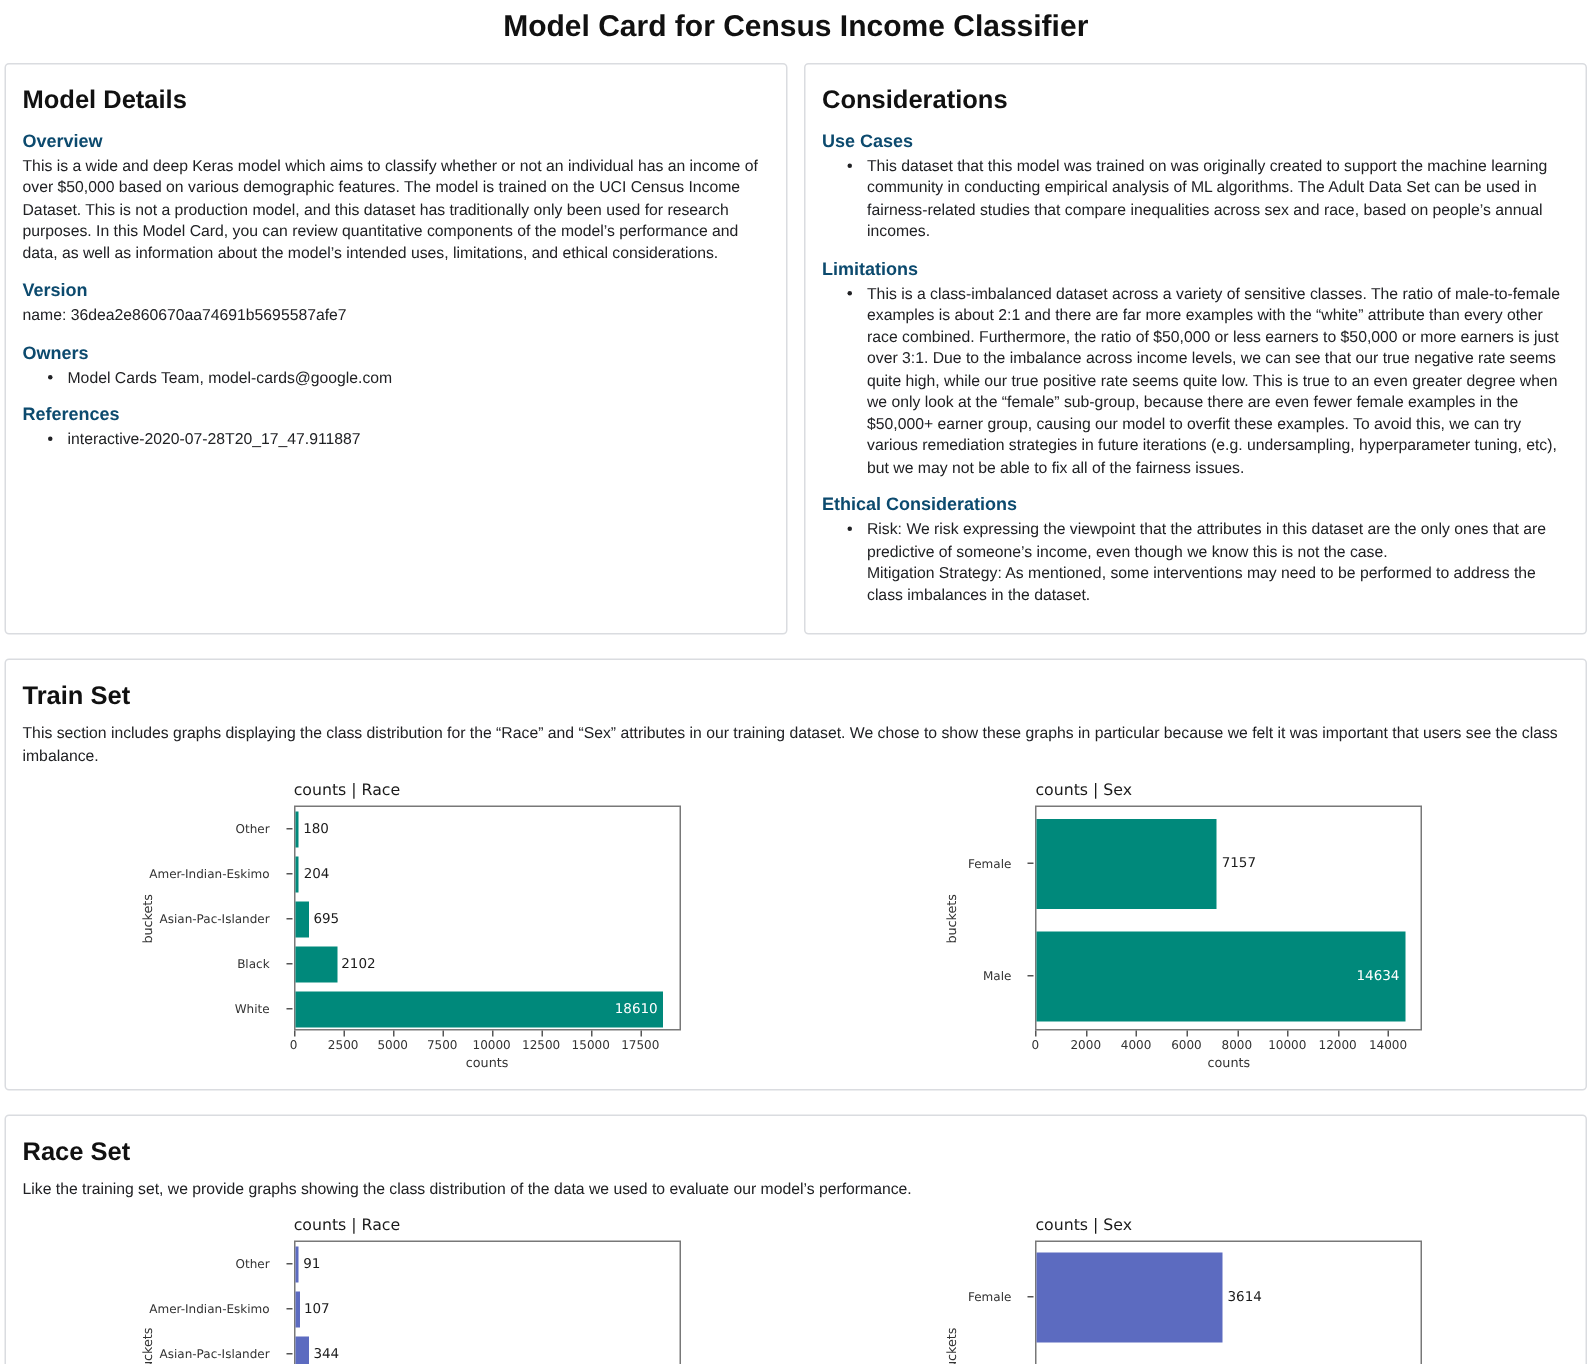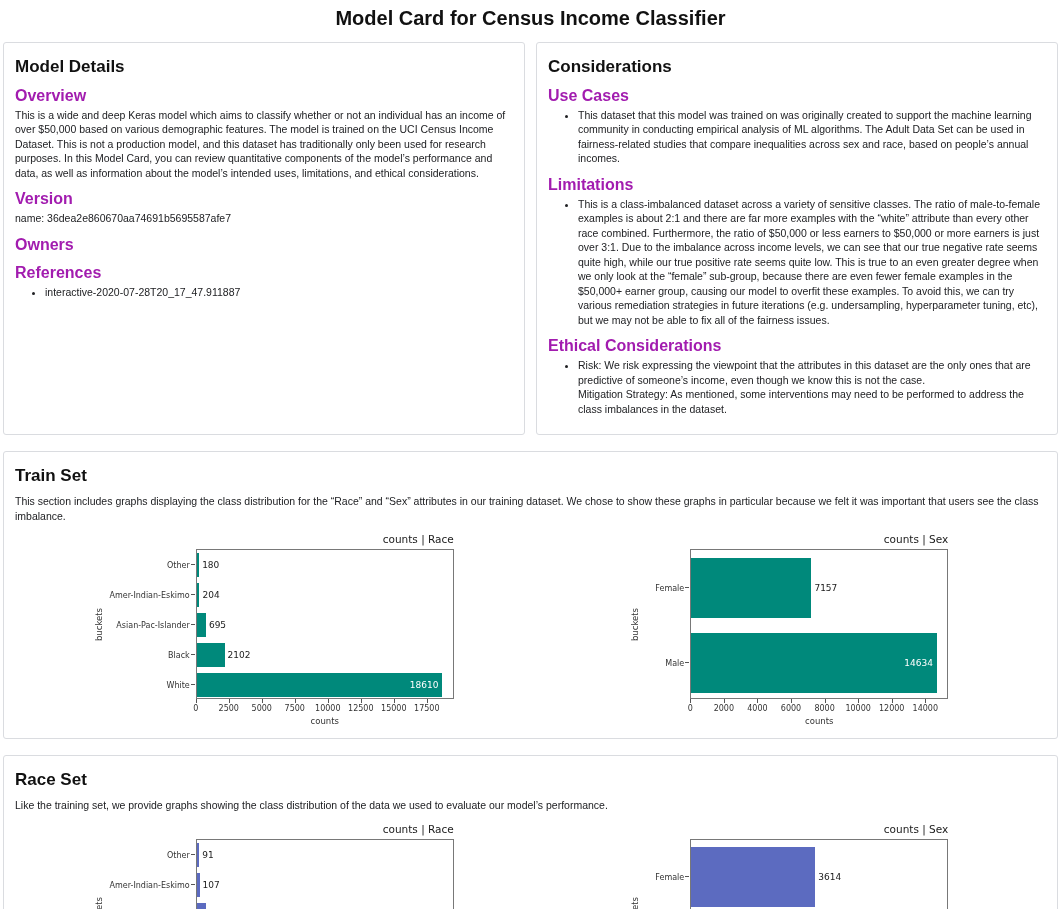--- a/index.html
+++ b/index.html
@@ -27,7 +27,7 @@
   .card.half { flex: 1; min-height: 310px; }
   .card.full { margin: 0 1px 16px; }
   .card-title { font-size: 17px; font-weight: bold; color: #111; margin: 0 0 8px; }
-  .sub-heading { font-size: 16px; font-weight: bold; color: #a21caf; margin: 10px 0 3px; }
+  .sub-heading { font-size: 12px; font-weight: bold; color: #0c4a6e; margin: 10px 0 3px; }
   .body-text { font-size: 10.5px; line-height: 1.38; margin: 0 0 4px; }
   .bullet-list { margin: 3px 0 6px; padding-left: 30px; }
   .bullet-item {

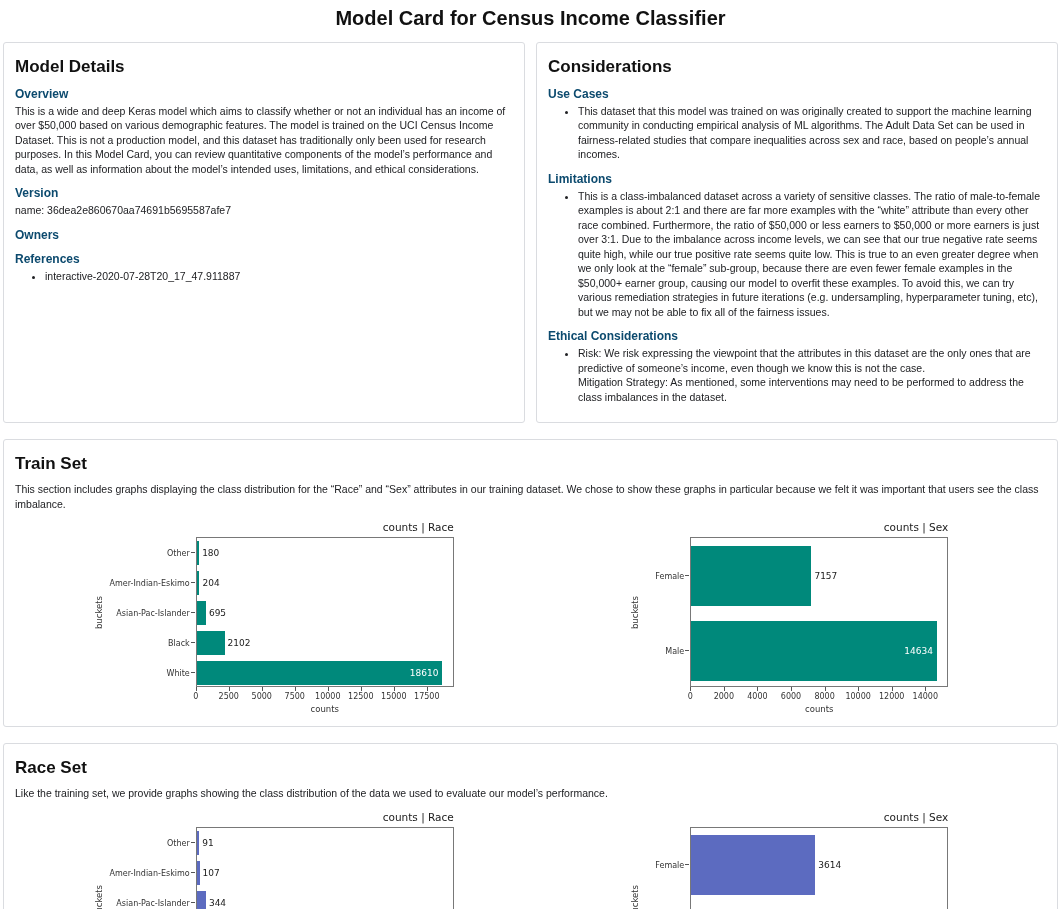--- a/index.html
+++ b/index.html
@@ -84,6 +84,9 @@
           <h3 class="sub-heading">Version</h3>
           <p class="body-text">name: 36dea2e860670aa74691b5695587afe7</p>
           <h3 class="sub-heading">Owners</h3>
+          <ul class="bullet-list">
+            <li class="bullet-item">Model Cards Team, model-cards@google.com</li>
+          </ul>
           <h3 class="sub-heading">References</h3>
           <ul class="bullet-list">
             <li class="bullet-item">interactive-2020-07-28T20_17_47.911887</li>

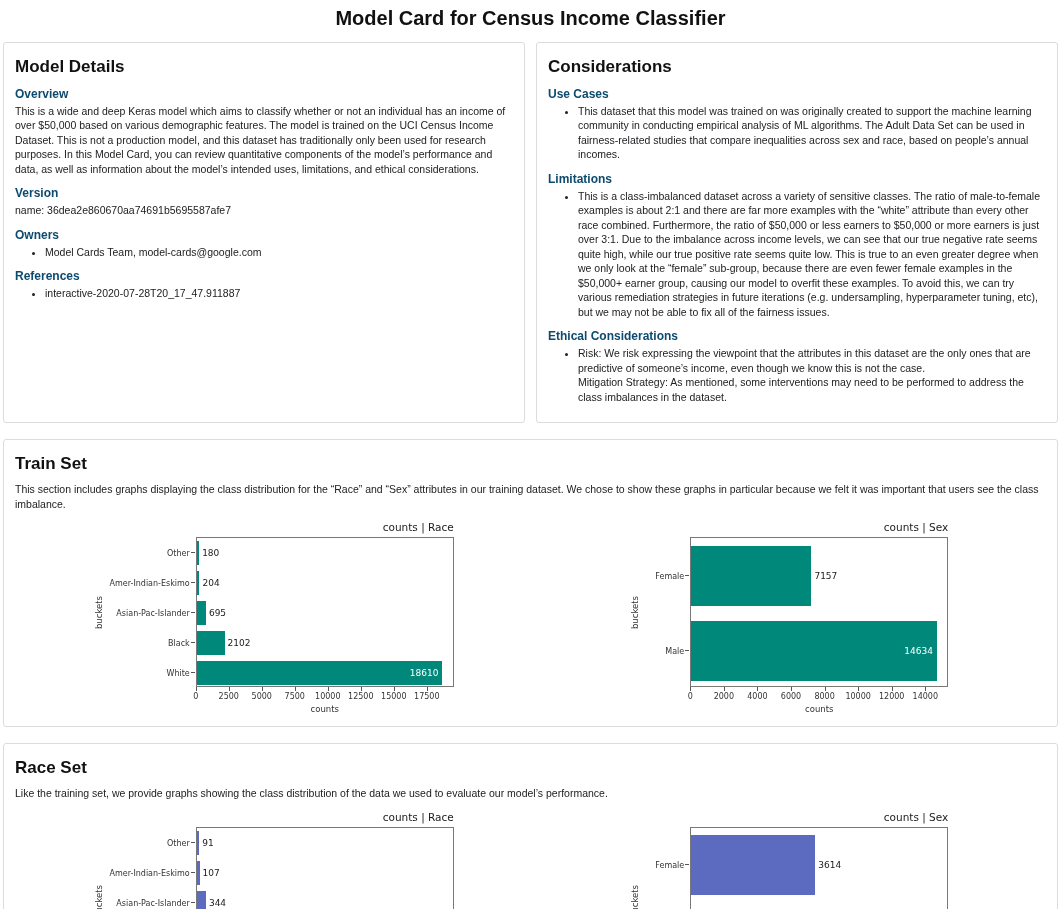--- a/index.html
+++ b/index.html
@@ -42,7 +42,7 @@
 
   
   .chart { font-family: "DejaVu Sans", sans-serif; color: #262626; }
-  .chart-title { font-size: 10.5px; text-align: right; margin-bottom: 4px; color: #1a1a1a; }
+  .chart-title { font-size: 10.5px; text-align: left; margin-bottom: 4px; color: #1a1a1a; }
   .chart-main { display: flex; }
   .chart-ylabel { width: 14px; display: flex; align-items: center; justify-content: center; }
   .chart-ylabel span {

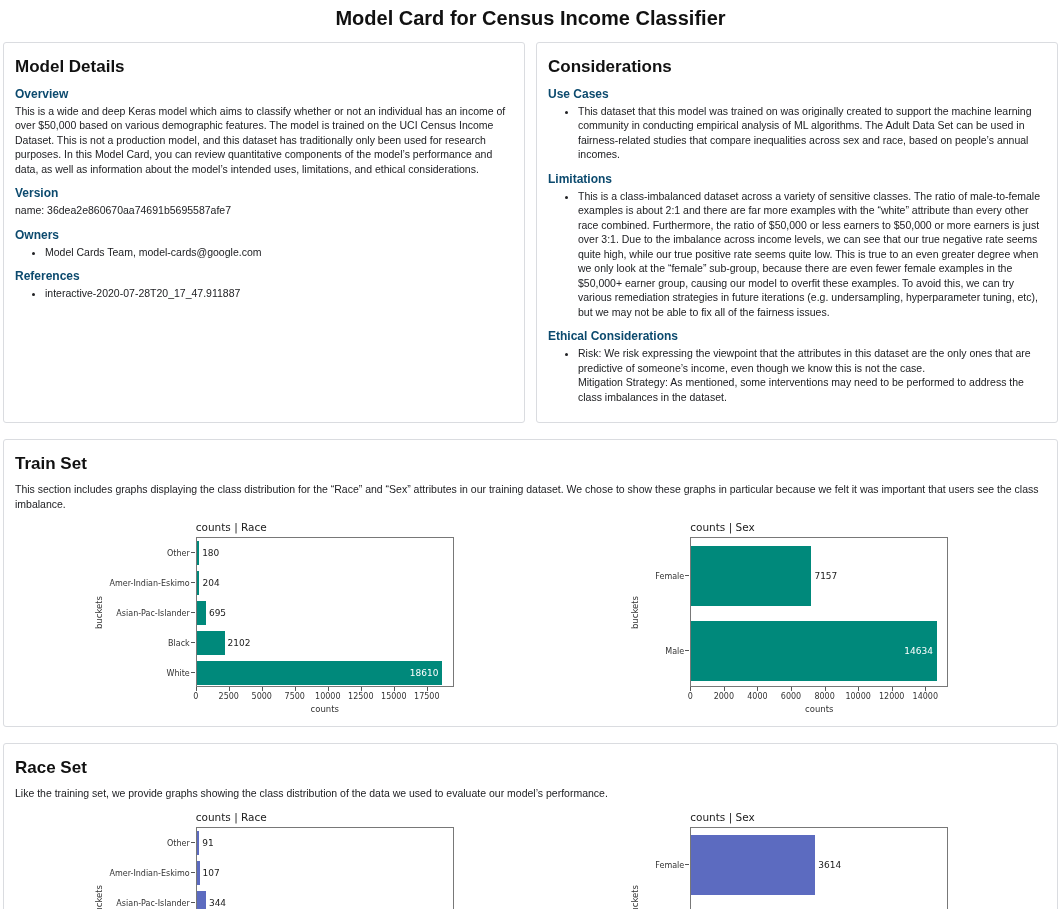--- a/index.html
+++ b/index.html
@@ -53,7 +53,7 @@
   }
   .chart-gutter { position: relative; flex: none; }
   .cat-label {
-    position: absolute; right: 6px; transform: translateY(-50%);
+    position: absolute; right: 16px; transform: translateY(-50%);
     font-size: 8px; white-space: nowrap; color: #333;
   }
   .cat-tick { position: absolute; right: 1px; width: 4px; height: 1px; background: #555; }

